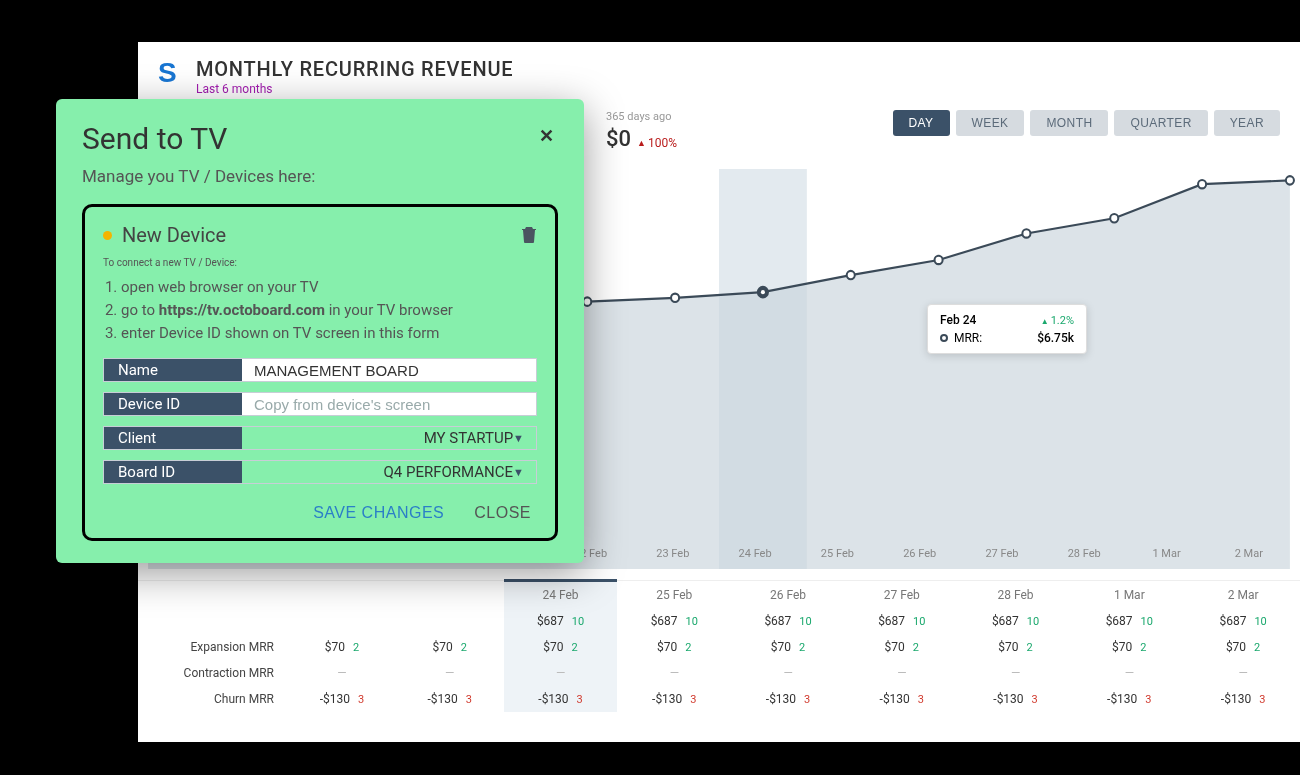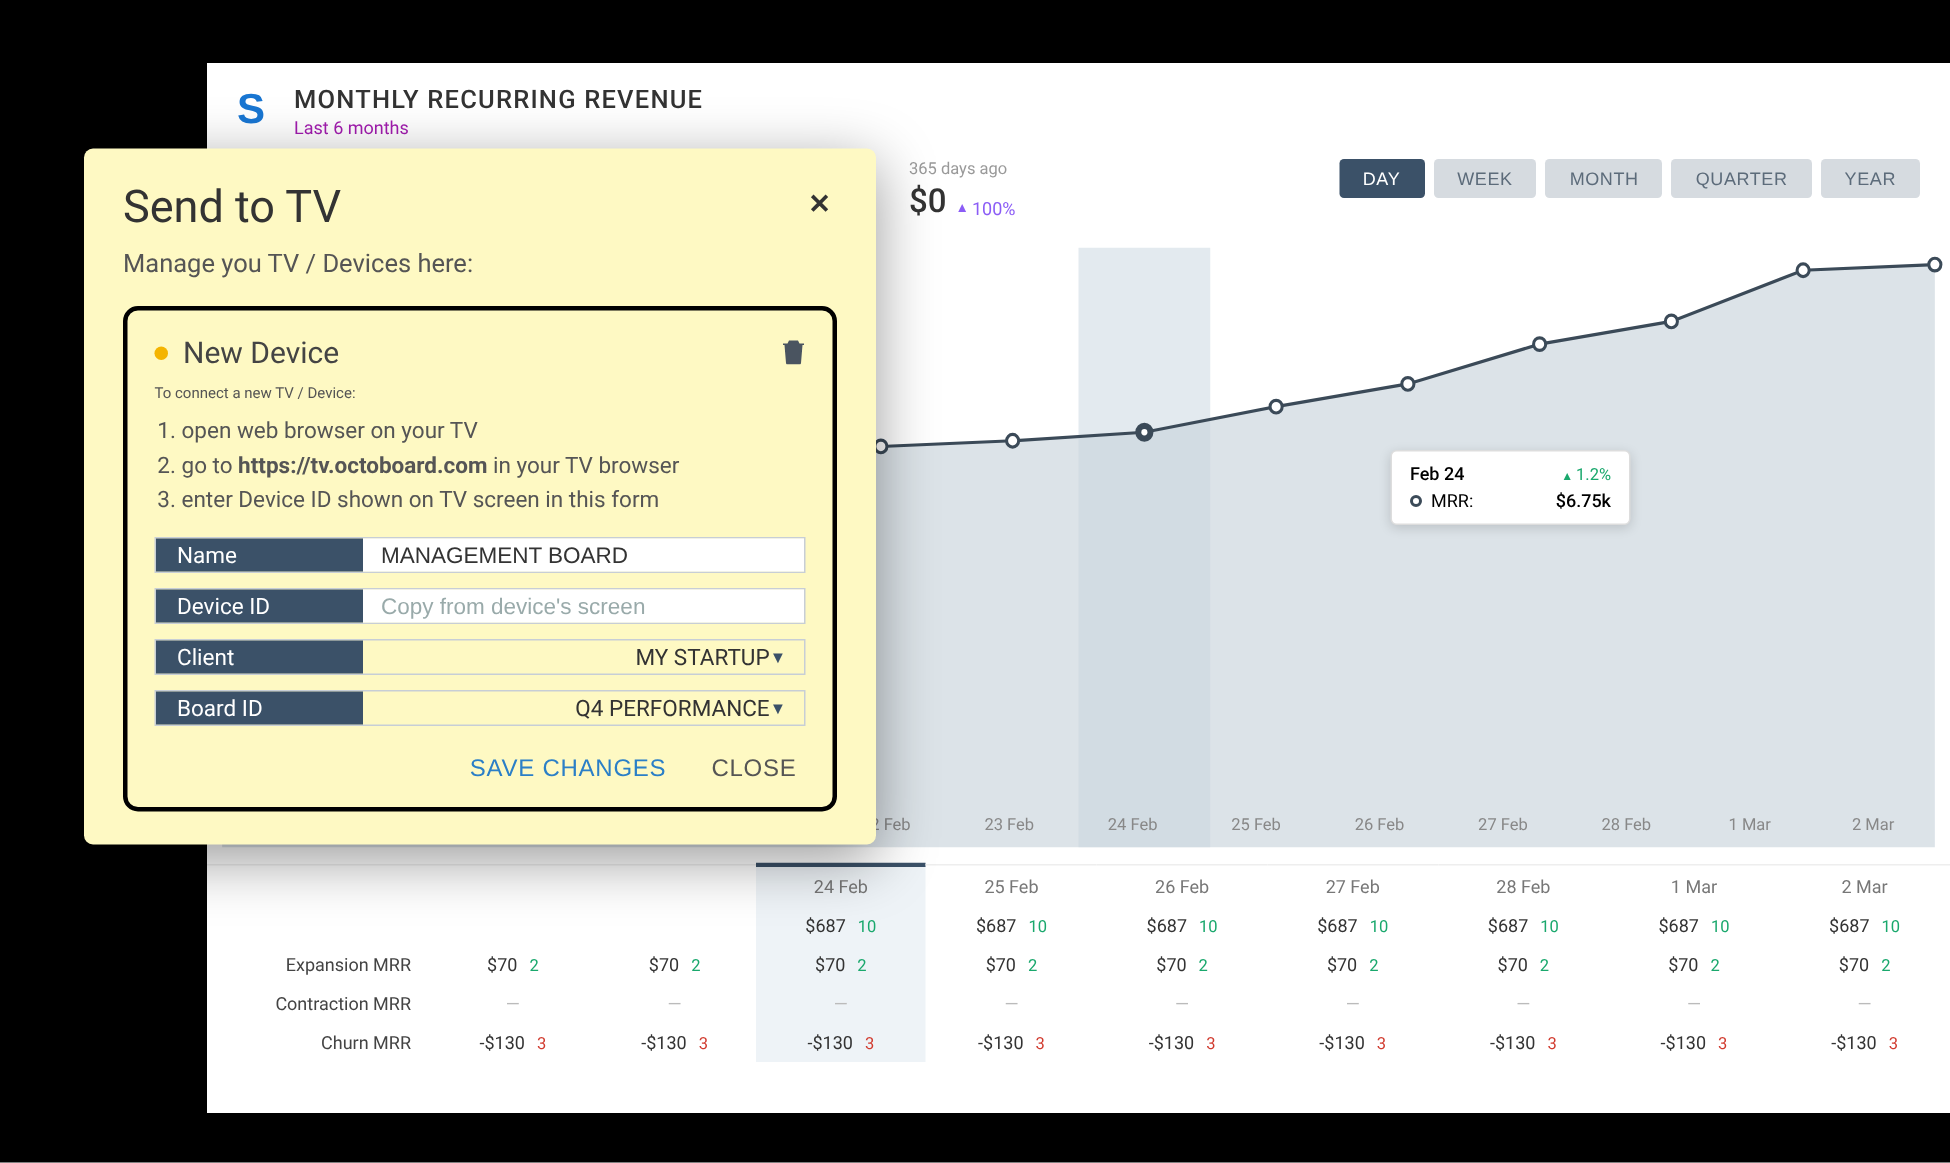--- a/index.html
+++ b/index.html
@@ -8,7 +8,7 @@
 .header { padding: 15px 20px 8px; display: flex; align-items: flex-start; gap: 12px; }
 .logo { width: 26px; height: 26px; color: #1976d2; font-weight: 900; font-size: 28px; font-family: Arial; }
 .header-texts { display: flex; flex-direction: column; }
-.header-title { font-size: 17px; letter-spacing: 0.8px; color: #333; font-weight: 500; }
+.header-title { font-size: 20px; letter-spacing: 0.8px; color: #333; font-weight: 500; }
 .header-subtitle { font-size: 12px; color: #a21caf; margin-top: 1px; }
 .summary-row { padding: 6px 20px 0 468px; display: flex; align-items: flex-start; gap: 18px; }
 .summary-block { display: flex; flex-direction: column; }

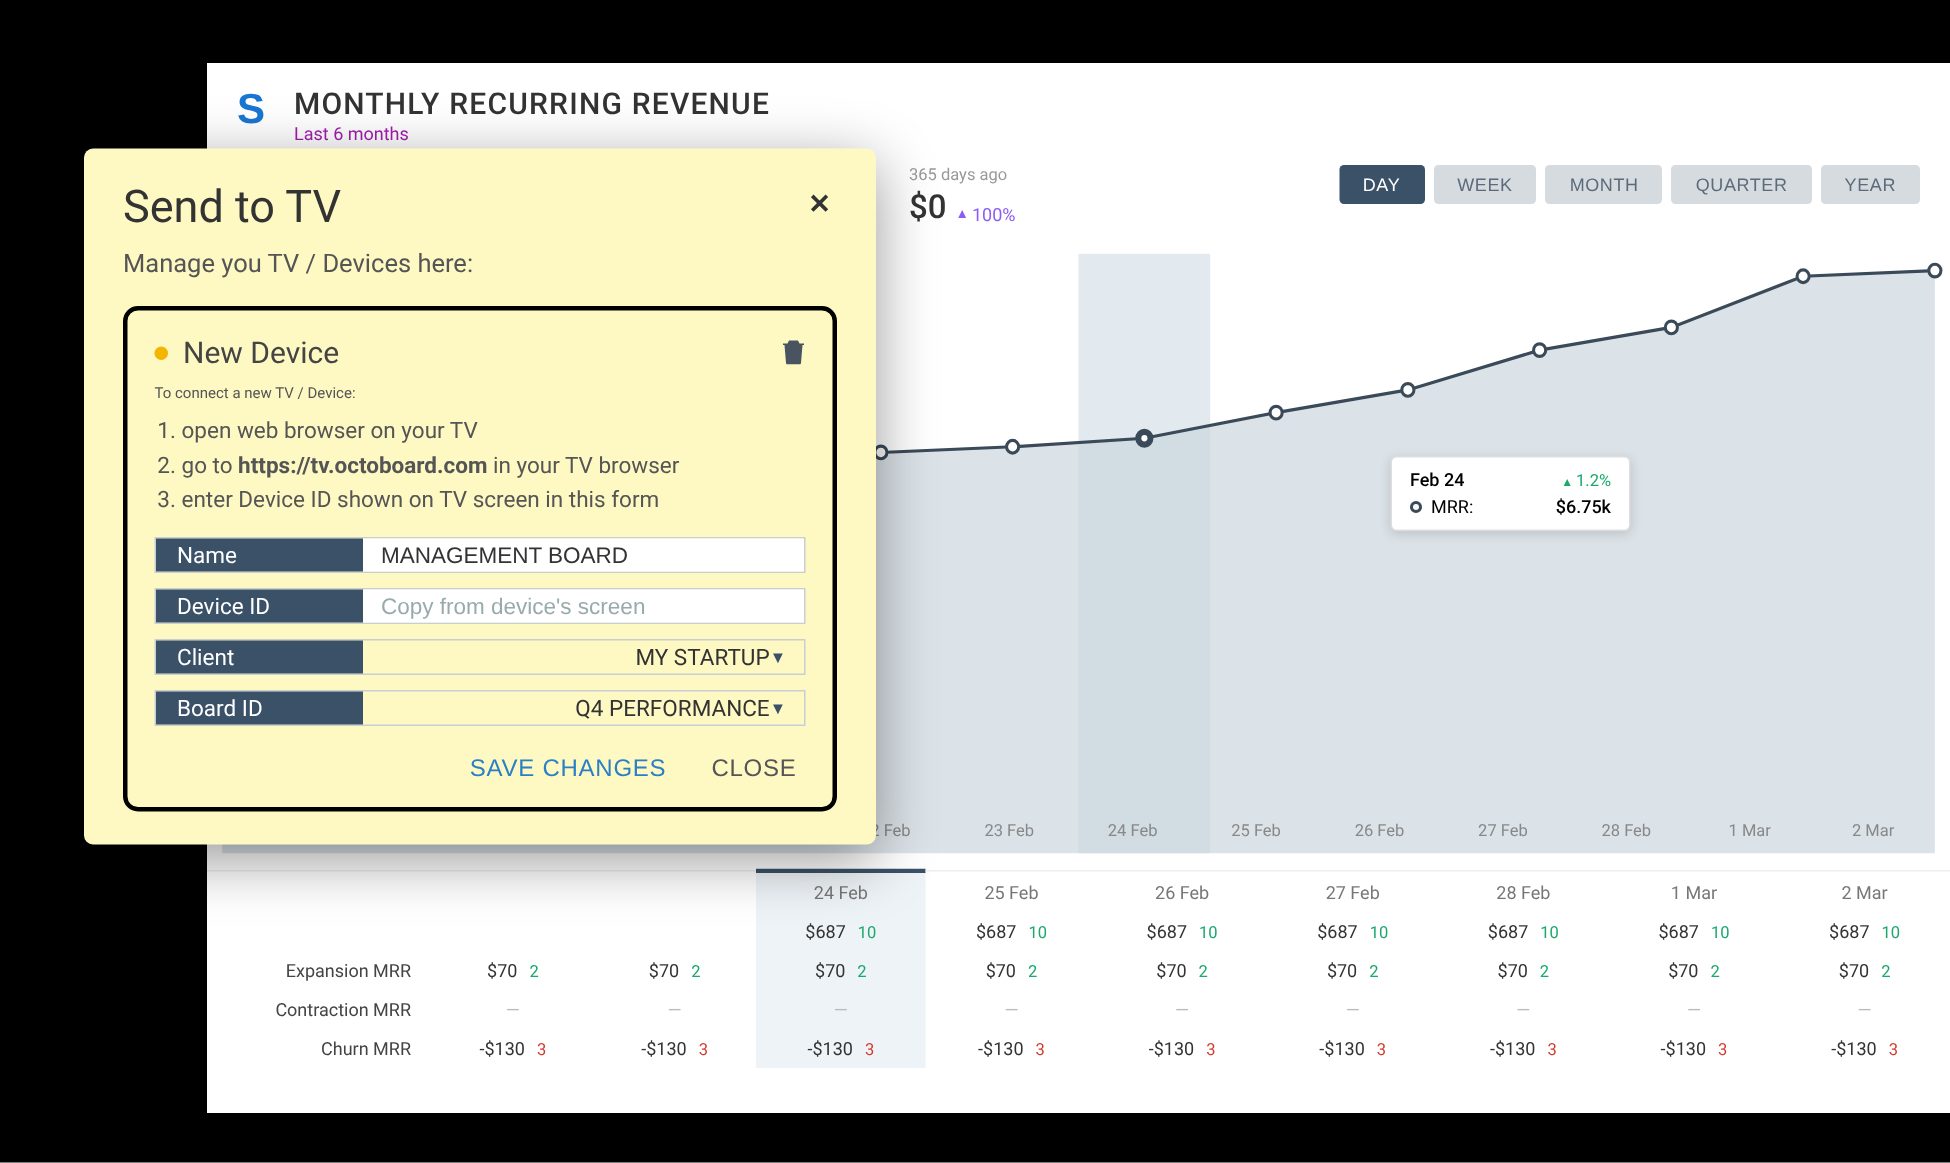--- a/index.html
+++ b/index.html
@@ -50,7 +50,7 @@
 .dash { color: #bbb; }
 
 
-.dialog { position: absolute; left: 56px; top: 99px; width: 528px; background: #fef9c3; border-radius: 6px; box-shadow: 0 10px 40px rgba(0,0,0,0.4); padding: 22px 26px; }
+.dialog { position: absolute; left: 56px; top: 99px; width: 528px; background: #86efac; border-radius: 6px; box-shadow: 0 10px 40px rgba(0,0,0,0.4); padding: 22px 26px; }
 .dialog-head { display: flex; align-items: flex-start; }
 .dialog-title { font-size: 30px; color: #333; font-weight: 400; }
 .dialog-close { margin-left: auto; font-size: 18px; color: #333; cursor: pointer; background: none; border: none; padding: 4px; font-weight: bold; }

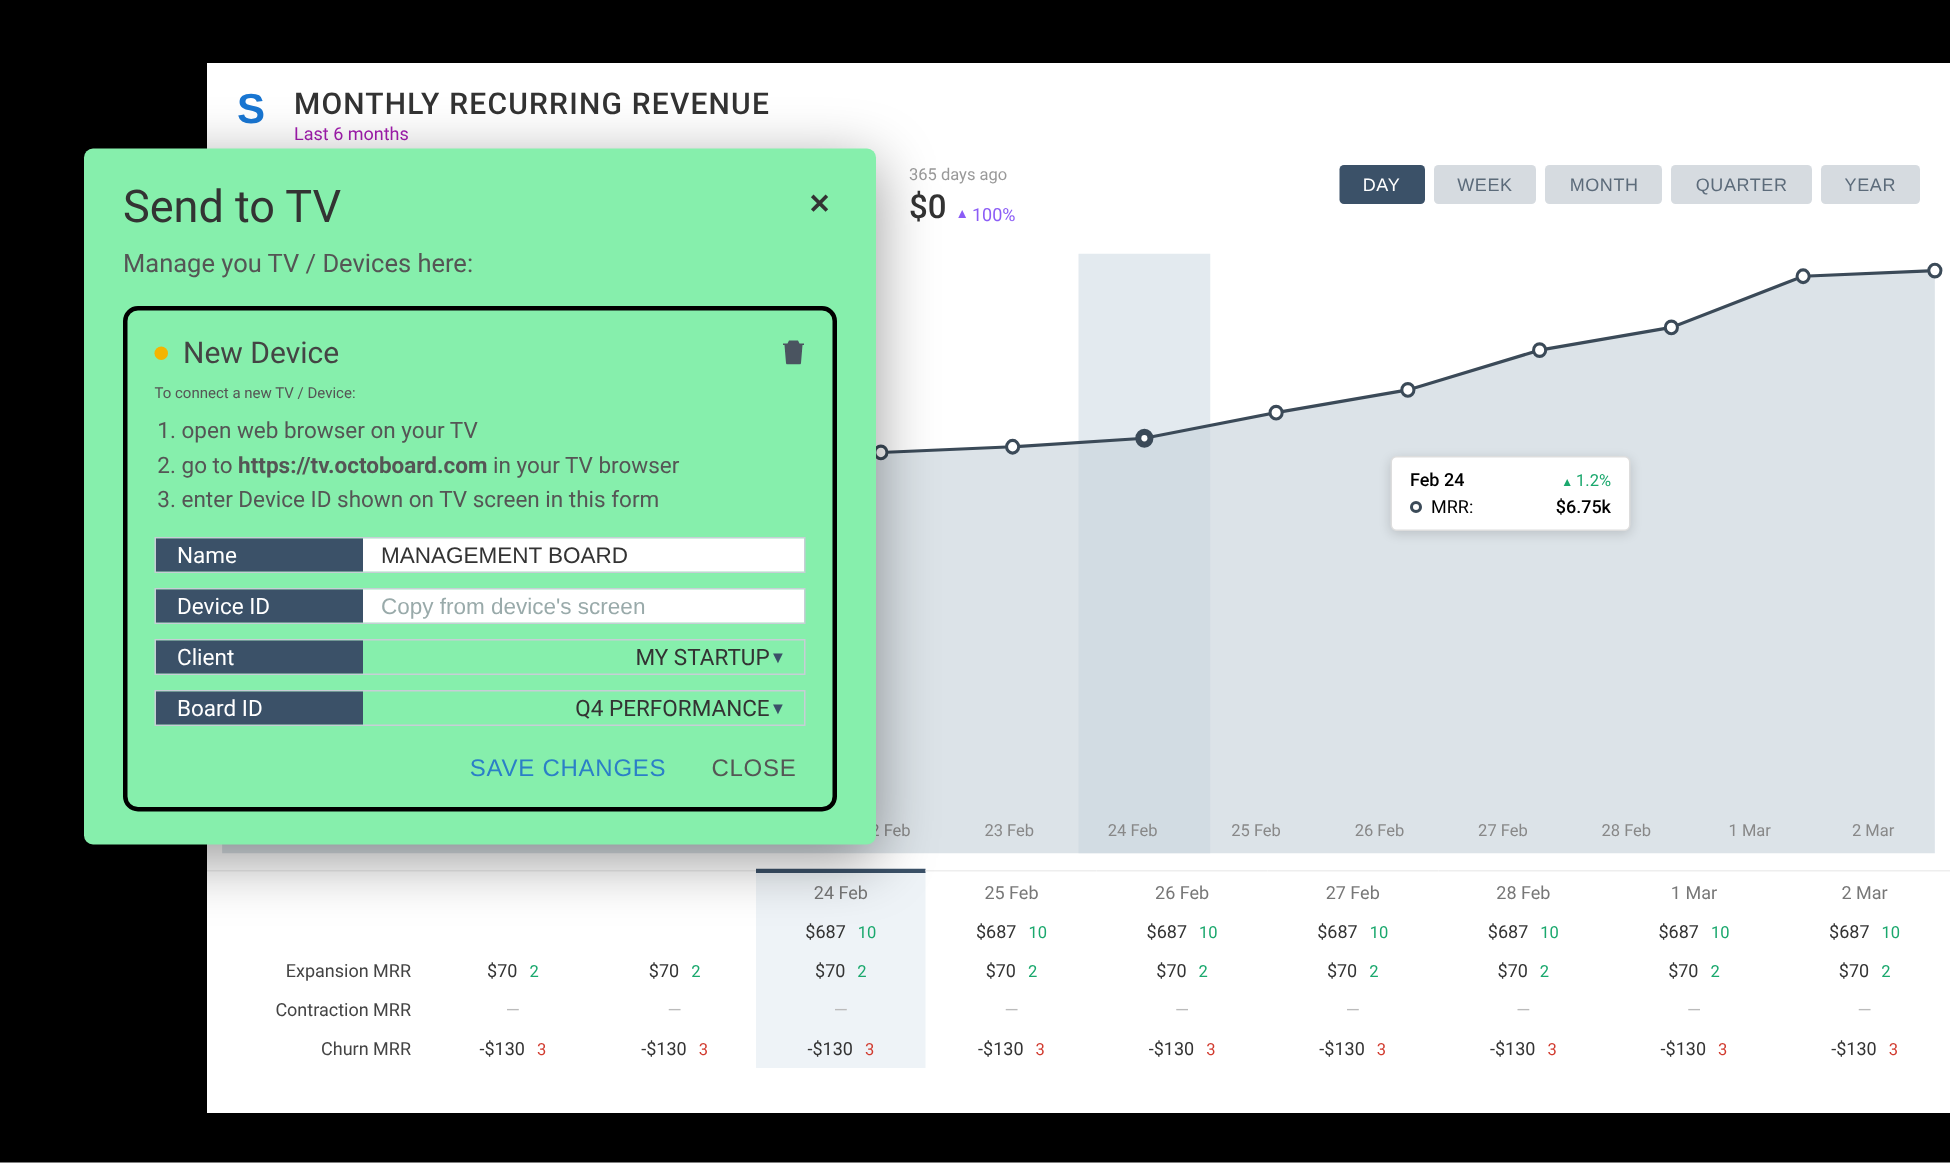--- a/index.html
+++ b/index.html
@@ -15,7 +15,7 @@
 .summary-label { font-size: 11px; color: #999; }
 .summary-main { display: flex; align-items: baseline; gap: 6px; margin-top: 3px; }
 .summary-value { font-size: 22px; font-weight: 500; color: #333; }
-.delta-up { color: #8b5cf6; font-size: 12px; display: inline-flex; align-items: center; gap: 2px; }
+.delta-up { color: #b91c1c; font-size: 12px; display: inline-flex; align-items: center; gap: 2px; }
 .delta-up::before { content: "▲"; font-size: 9px; }
 .range-picker { margin-left: auto; display: flex; gap: 6px; align-items: center; }
 .range-btn { padding: 6px 16px; font-size: 12px; border: none; border-radius: 3px; background: #d6dbe0; color: #5c6b7a; cursor: pointer; letter-spacing: 0.4px; }

